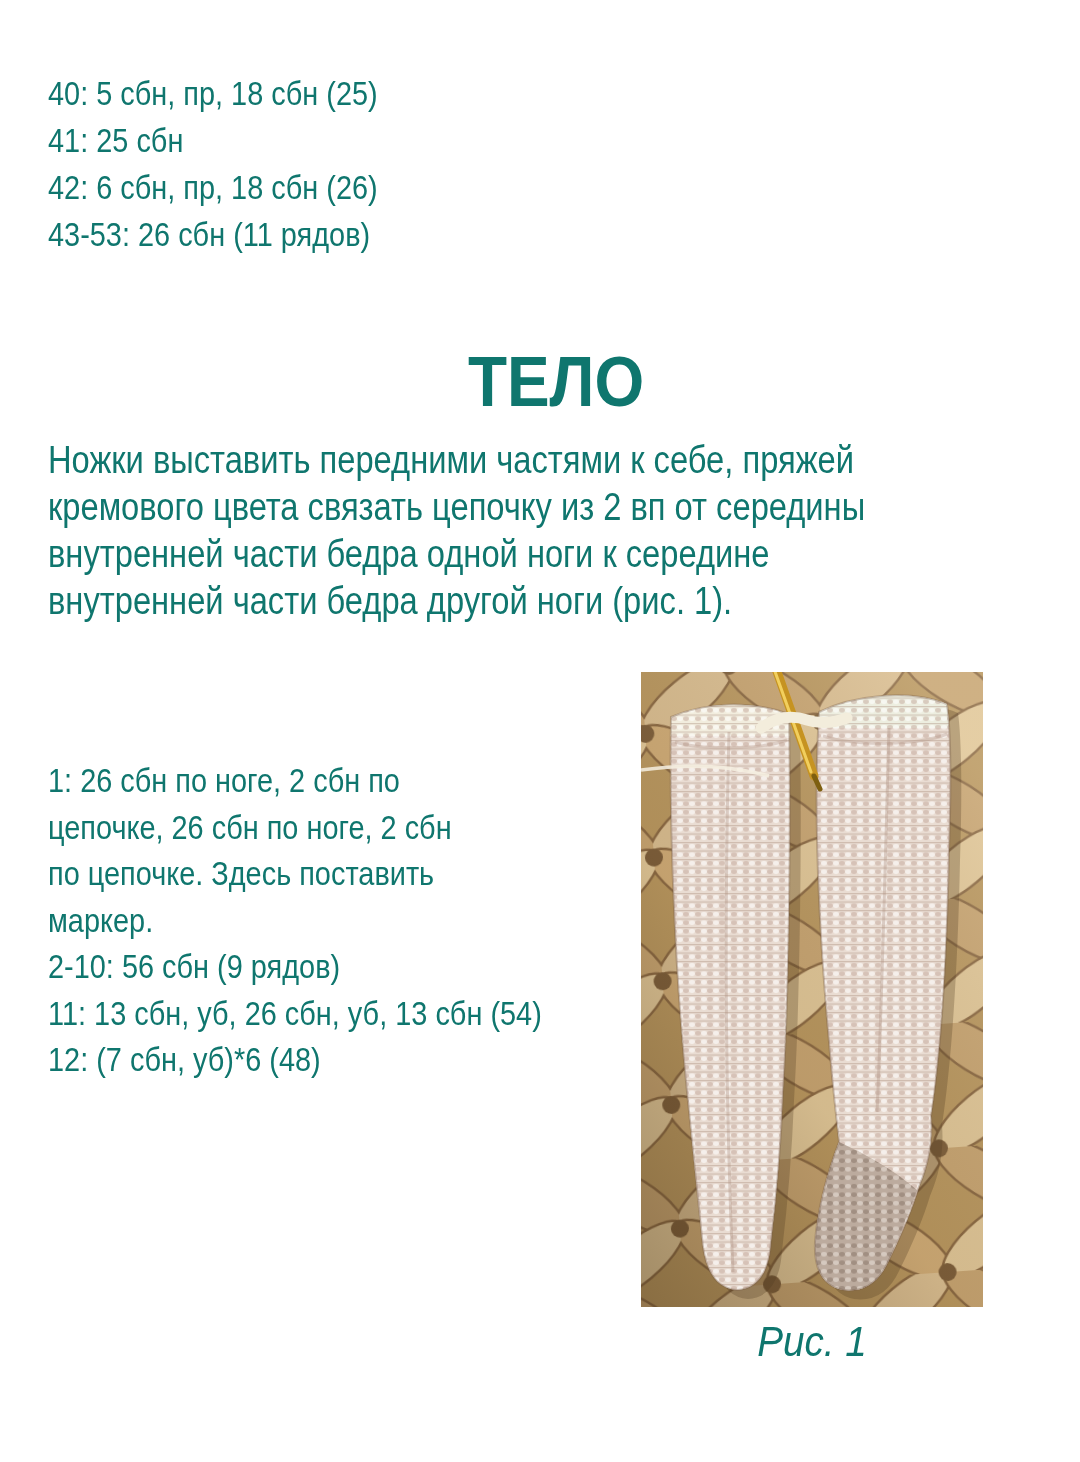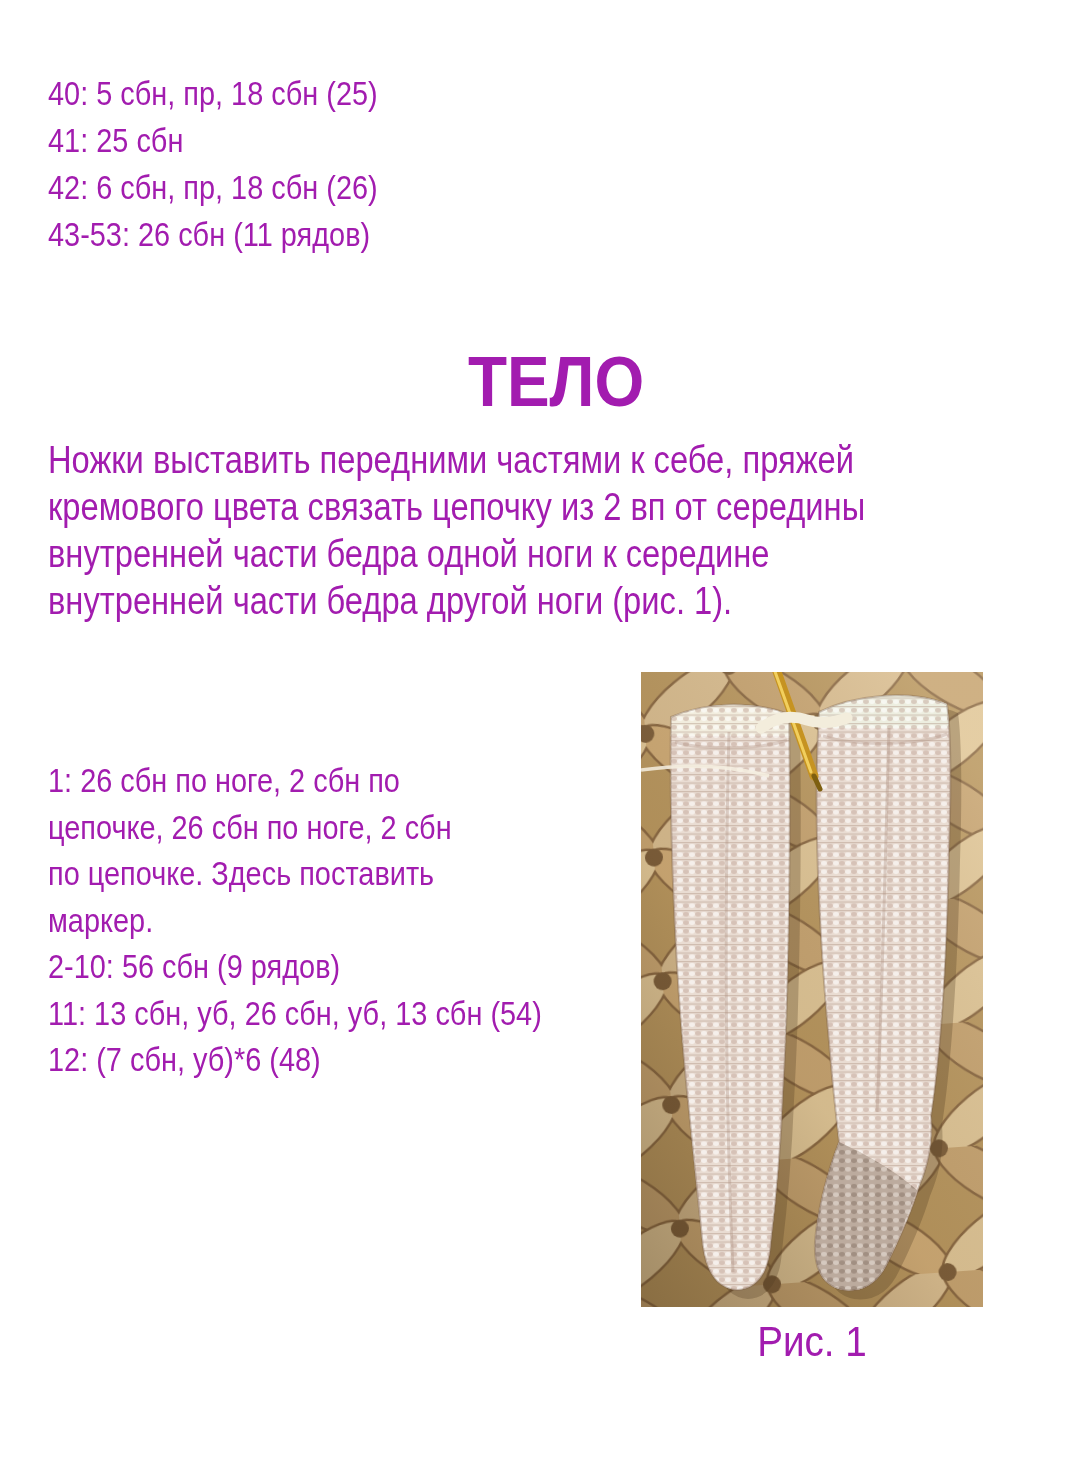--- a/index.html
+++ b/index.html
@@ -5,7 +5,7 @@
   html,body{margin:0;padding:0;background:#ffffff;}
   .page{
     position:relative;width:1080px;height:1462px;background:#ffffff;overflow:hidden;
-    font-family:"Liberation Sans", sans-serif;color:#a21caf;
+    font-family:"Liberation Sans", sans-serif;color:#0f766e;
   }
   .abs{position:absolute;}
   .nowrap{white-space:nowrap;}

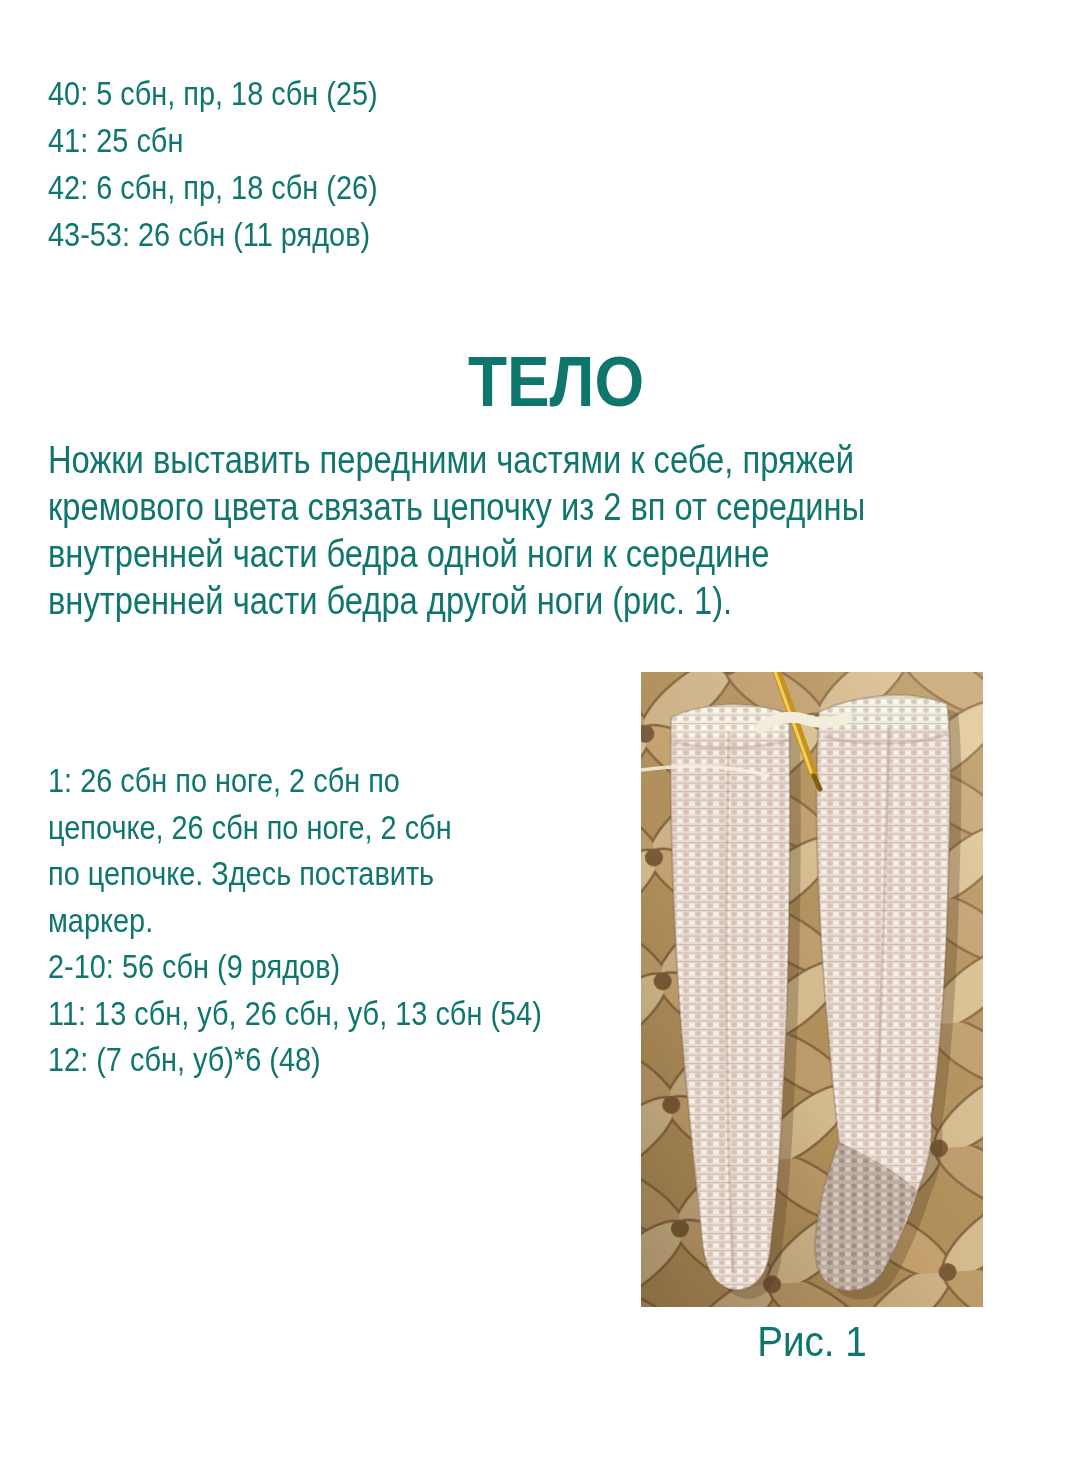--- a/index.html
+++ b/index.html
@@ -26,7 +26,7 @@
     left:48px;top:757px;font-size:34px;line-height:46.5px;
     transform:scaleX(.85);transform-origin:0 0;
   }
-  figure.fig{left:641px;top:672px;margin:0;width:342px;}
+  figure.fig{left:641px;top:672px;margin:0;width:342px;font-style:italic;}
   figcaption.cap{
     width:342px;text-align:center;margin-top:12px;
     font-size:42px;line-height:46px;transform:scaleX(.92);transform-origin:50% 0;

